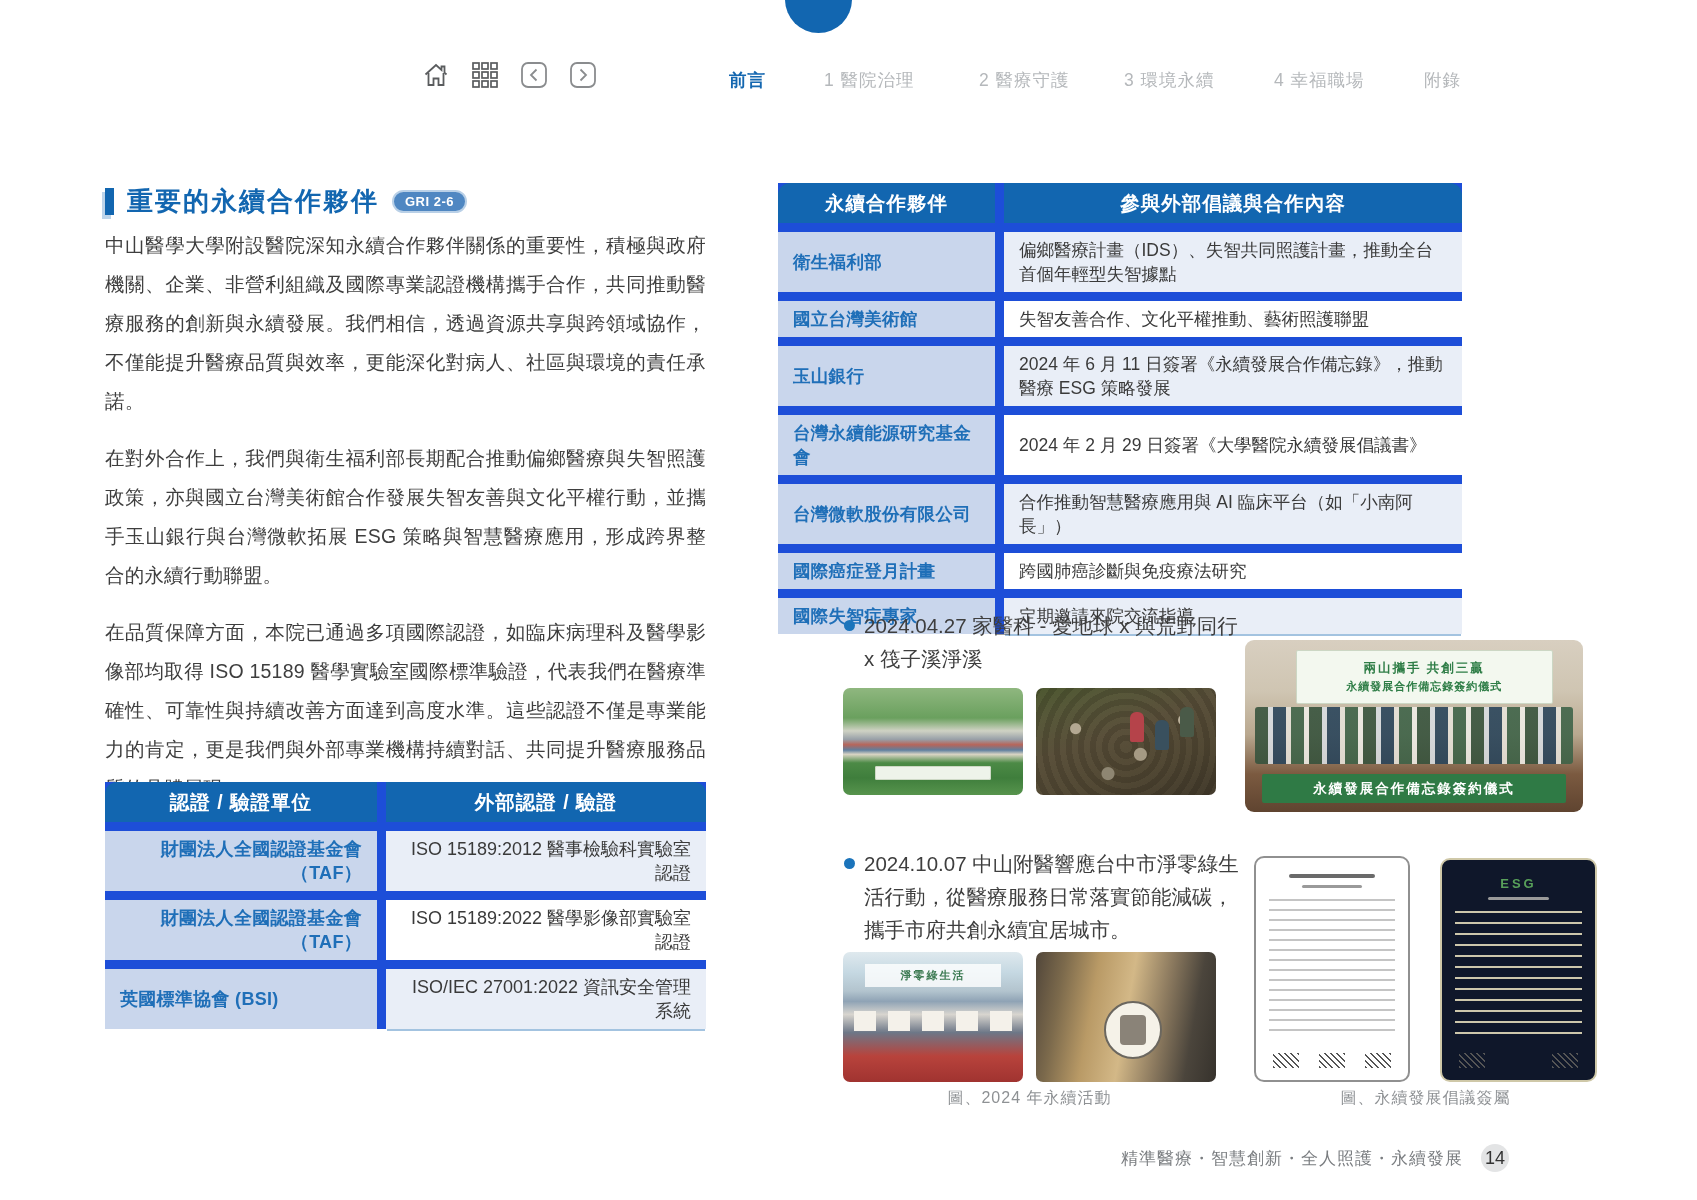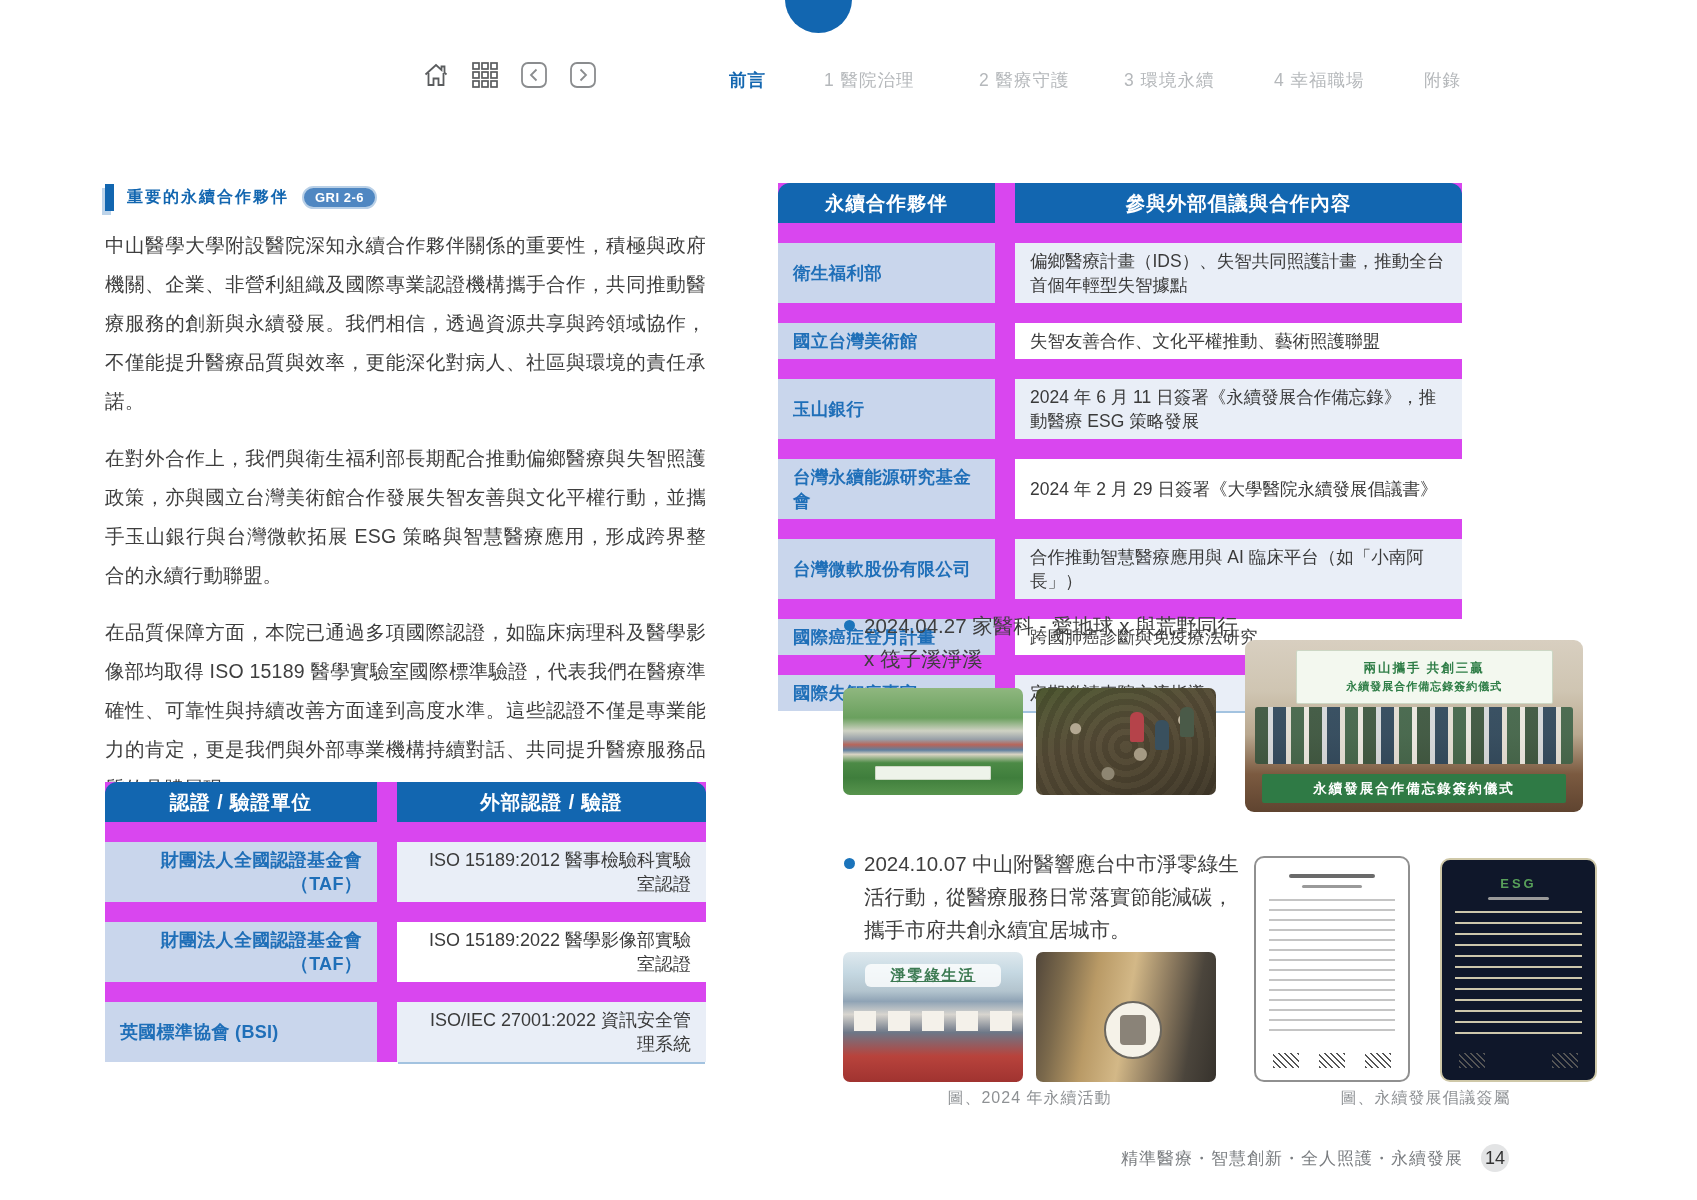--- a/index.html
+++ b/index.html
@@ -60,7 +60,7 @@
   
   .heading { position: absolute; left: 105px; top: 184px; display: flex; align-items: center; }
   .heading-bar { width: 9px; height: 27px; background: #1266b0; box-shadow: -3px 4px 0 #bdd4ea; margin-right: 13px; flex: none; }
-  .heading-title { font-size: 16px; font-weight: bold; color: #1266b0; letter-spacing: 2px; }
+  .heading-title { font-size: 26px; font-weight: bold; color: #1266b0; letter-spacing: 2px; }
   .gri-badge {
     margin-left: 13px; background: #4f87c2; border: 2px solid #b9d0e7; border-radius: 12px;
     color: #ffffff; font-size: 13px; font-weight: bold; padding: 2px 11px; letter-spacing: 0.5px;

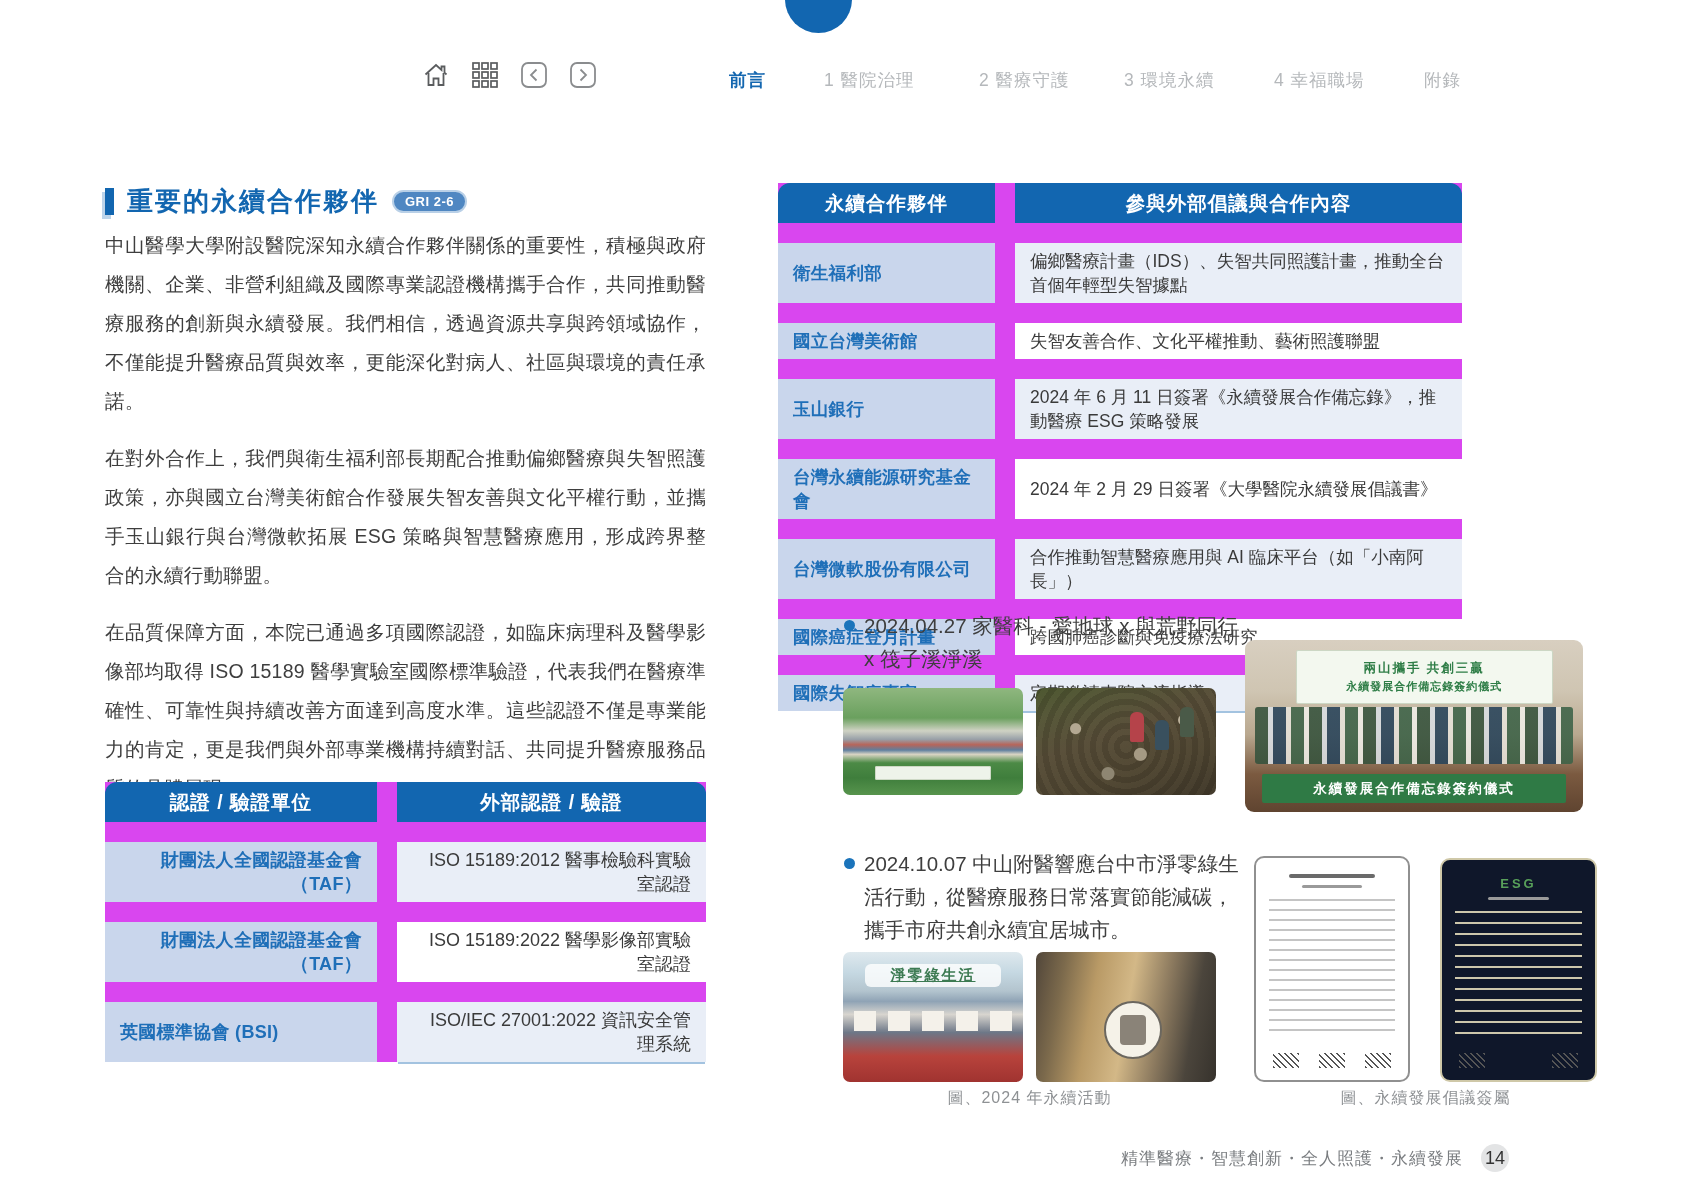--- a/index.html
+++ b/index.html
@@ -73,7 +73,7 @@
   }
 
   
-  .grid-table { position: absolute; display: grid; gap: 20px; background: #d946ef; }
+  .grid-table { position: absolute; display: grid; gap: 9px; background: #1d4ed8; }
   .cert-table { left: 105px; top: 782px; width: 601px; grid-template-columns: 272px 1fr; }
   .partner-table { left: 778px; top: 183px; width: 684px; grid-template-columns: 217px 1fr; }
 

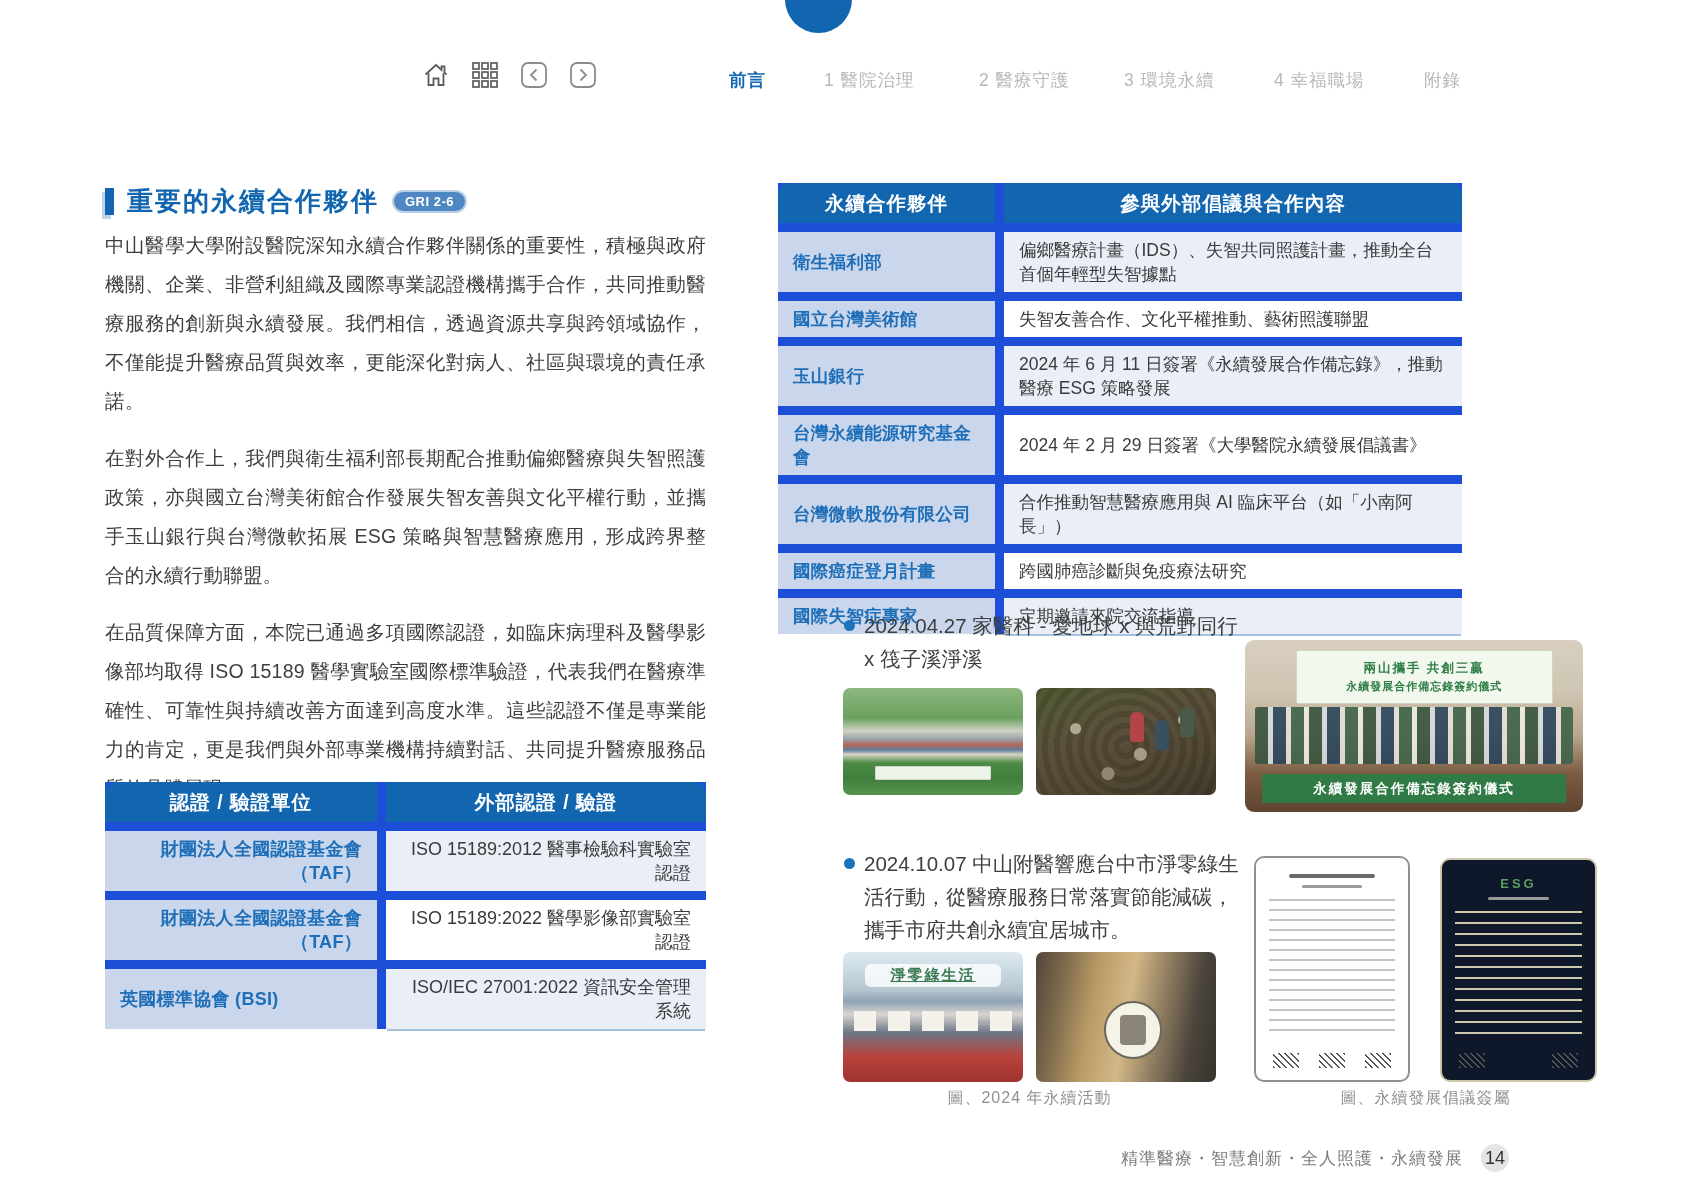--- a/index.html
+++ b/index.html
@@ -169,9 +169,9 @@
   }
   .photo-press .press-banner {
     position: absolute; top: 9%; left: 12%; right: 12%; height: 18%;
-    background: rgba(255,255,255,0.8); border-radius: 6px;
+    background: rgba(255,255,255,0.8); border-radius: 0;
     display: flex; align-items: center; justify-content: center;
-    color: #3c7a52; font-size: 15px; font-weight: bold; letter-spacing: 2px; text-decoration: underline;
+    color: #3c7a52; font-size: 11px; font-weight: bold; letter-spacing: 2px;
   }
   .photo-press .signs {
     position: absolute; top: 45%; left: 6%; right: 6%; height: 16%;

